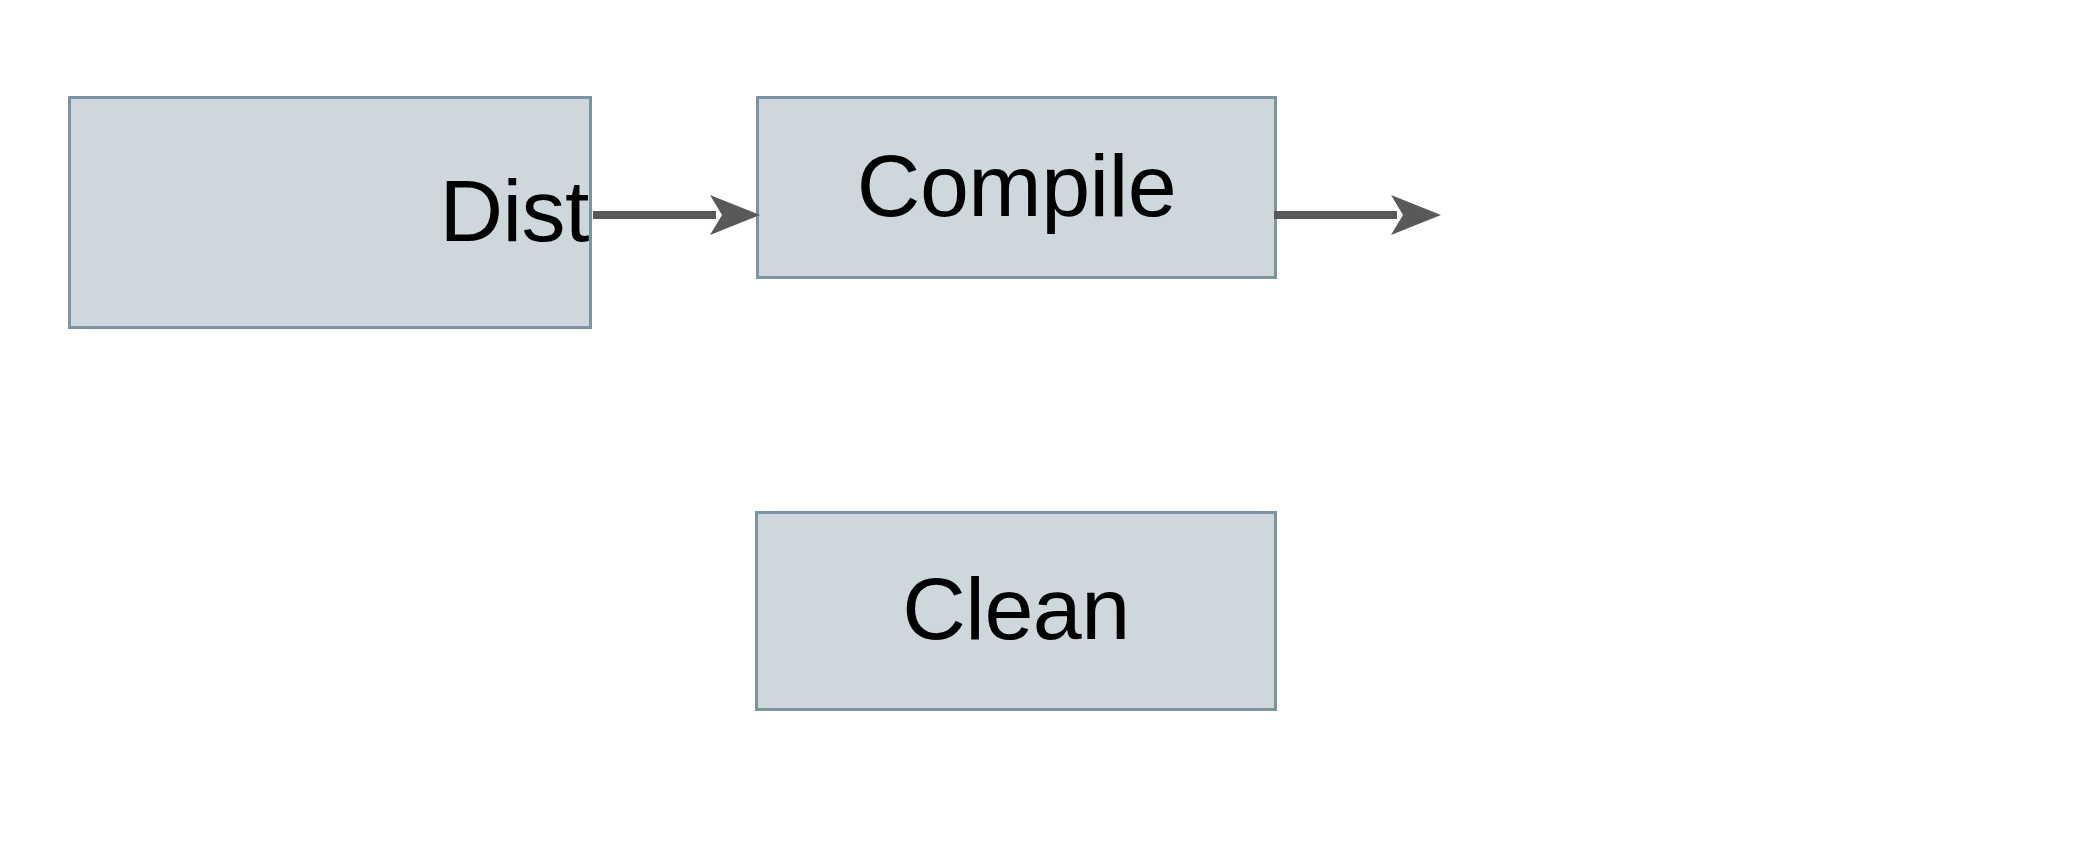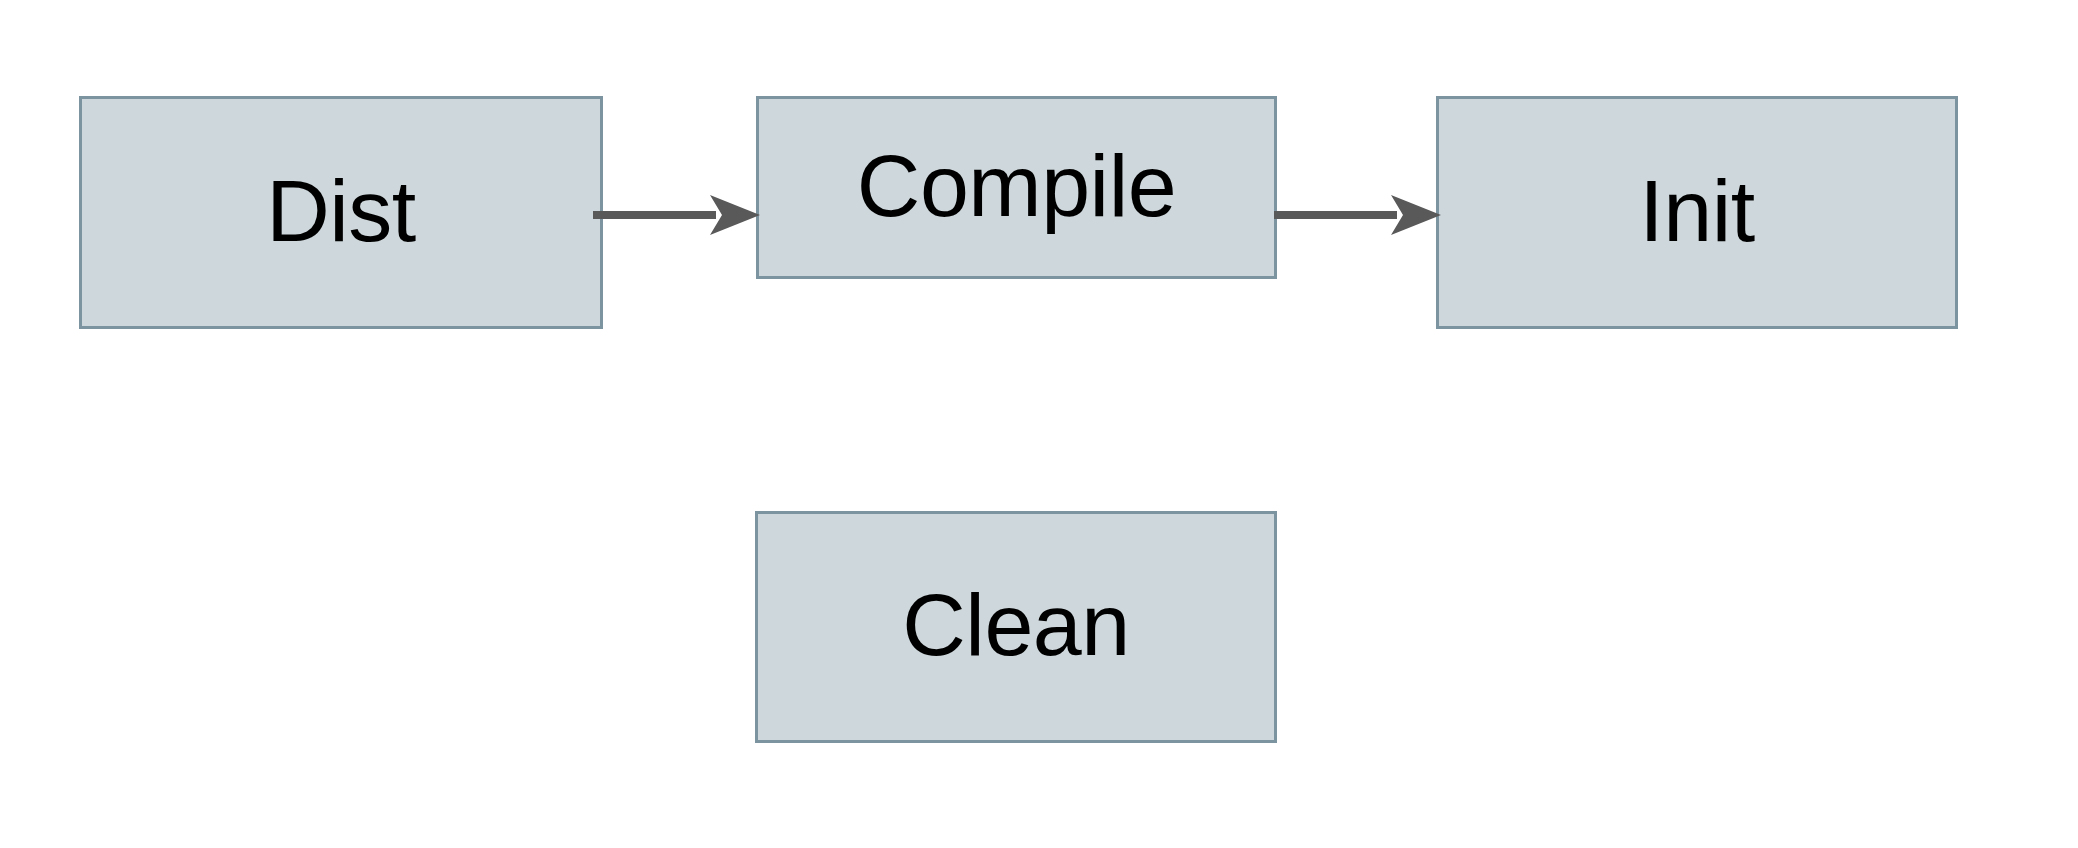--- a/index.html
+++ b/index.html
@@ -40,7 +40,7 @@
     transform: translateY(-2px);
   }
   
-  #node-dist    { left: 79px;   top: 96px;  width: 524px; height: 233px; }
+  #node-dist    { left: 68px;   top: 96px;  width: 524px; height: 233px; justify-content: flex-end; }
   #node-compile { left: 756px;  top: 96px;  width: 521px; height: 183px; }
   #node-init    { left: 1436px; top: 96px;  width: 522px; height: 233px; }
   #node-clean   { left: 755px;  top: 511px; width: 522px; height: 232px; }

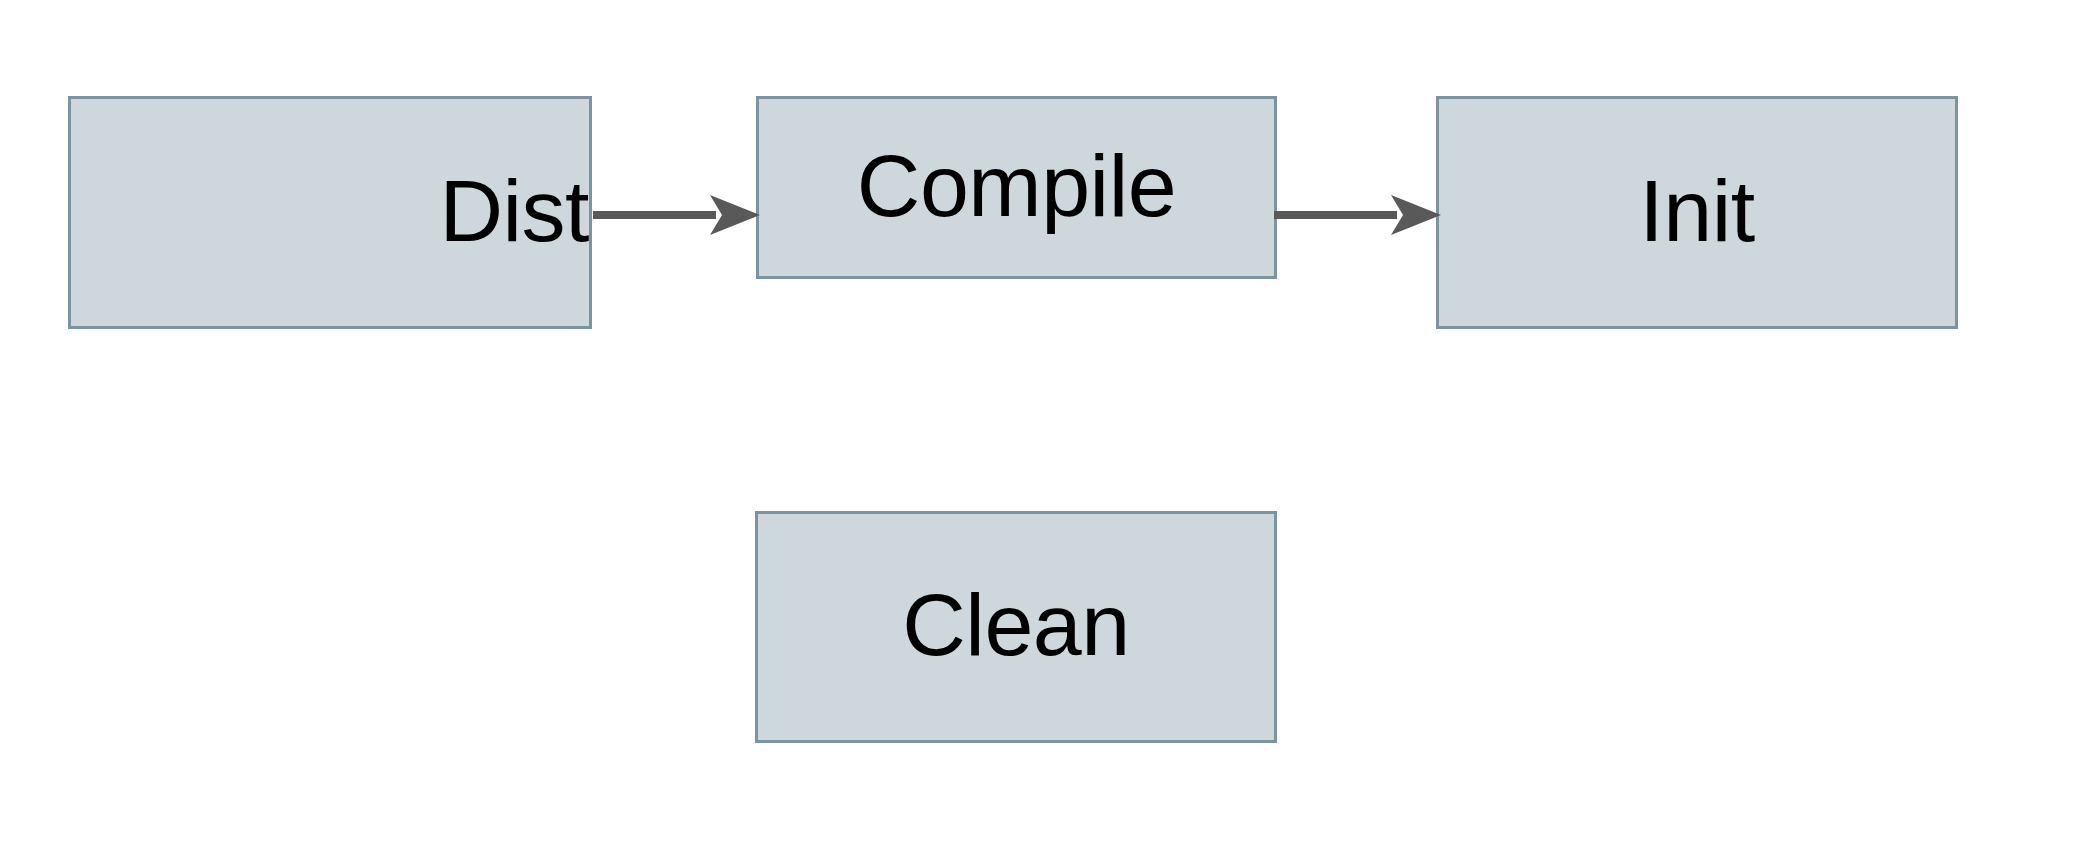--- a/index.html
+++ b/index.html
@@ -65,9 +65,6 @@
     <span class="node-label">Compile</span>
   </div>
 
-  <div class="node" id="node-init">
-    <span class="node-label">Init</span>
-  </div>
 
   <div class="node" id="node-clean">
     <span class="node-label">Clean</span>

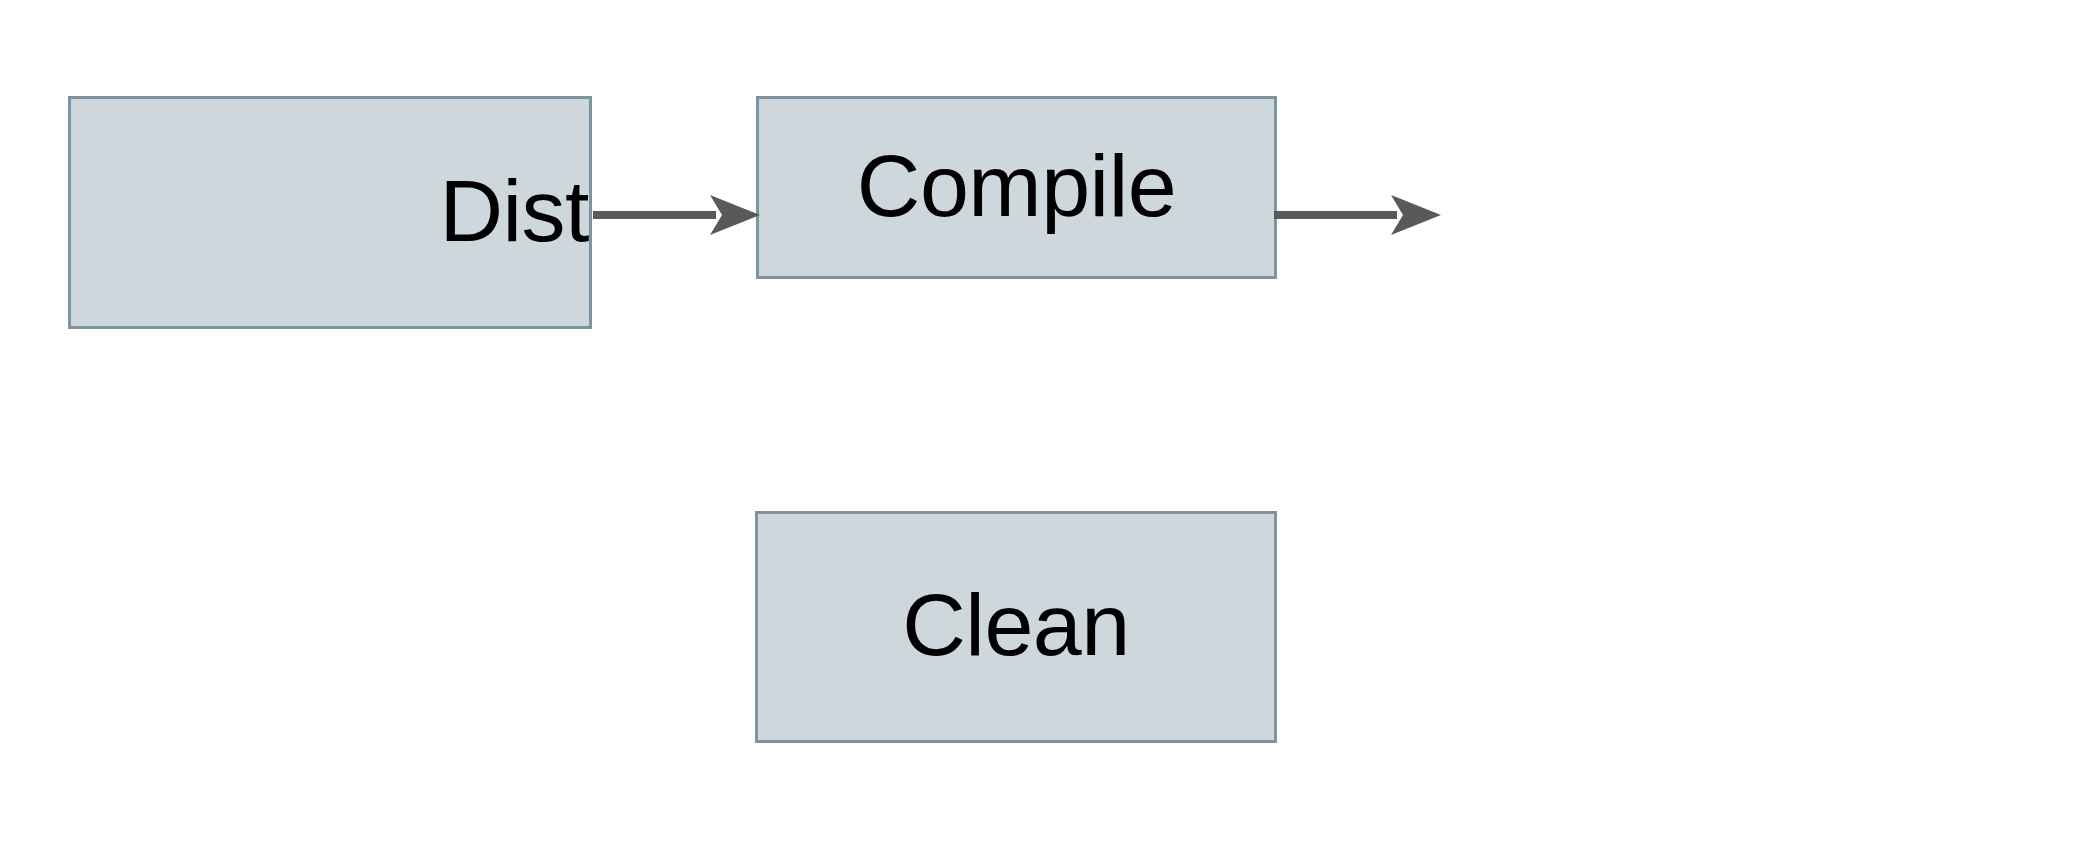--- a/index.html
+++ b/index.html
@@ -43,7 +43,7 @@
   #node-dist    { left: 68px;   top: 96px;  width: 524px; height: 233px; justify-content: flex-end; }
   #node-compile { left: 756px;  top: 96px;  width: 521px; height: 183px; }
   #node-init    { left: 1436px; top: 96px;  width: 522px; height: 233px; }
-  #node-clean   { left: 755px;  top: 511px; width: 522px; height: 232px; }
+  #node-clean   { left: 755px;  top: 511px; width: 522px; height: 200px; }
 
   .edge {
     position: absolute;

